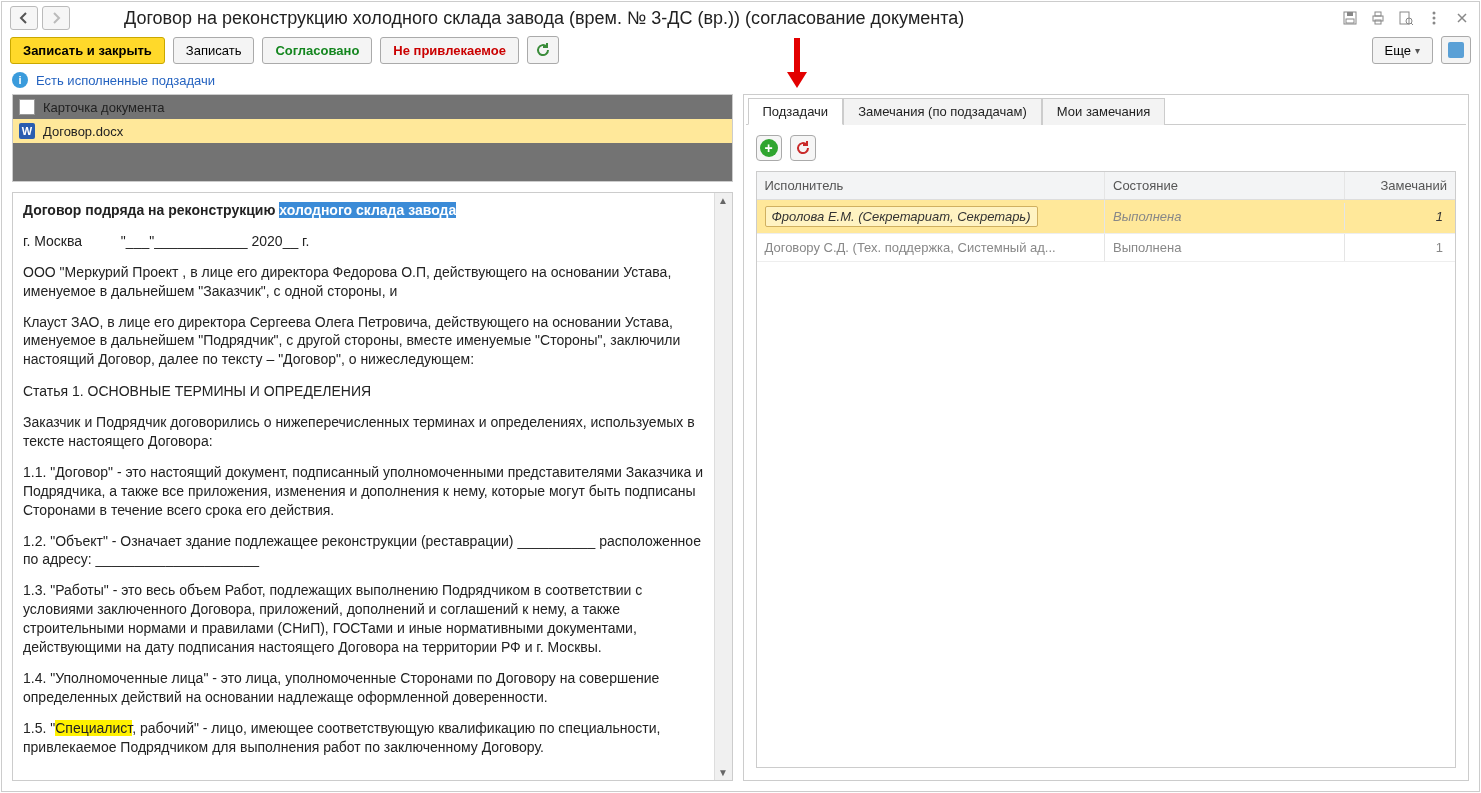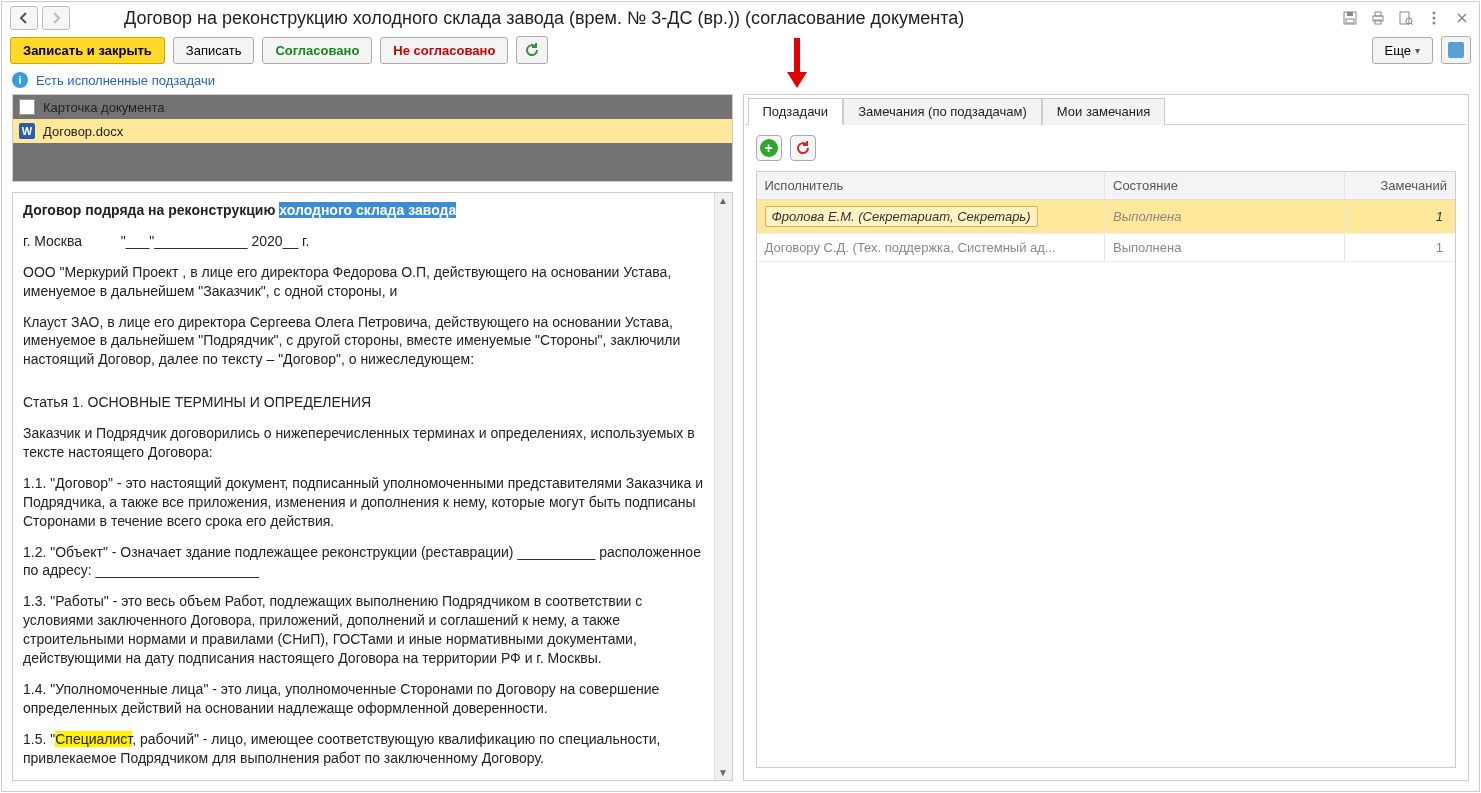--- a/index.html
+++ b/index.html
@@ -339,7 +339,7 @@
     <button class="btn btn-yellow">Записать и закрыть</button>
     <button class="btn">Записать</button>
     <button class="btn btn-agree">Согласовано</button>
-    <button class="btn btn-disagree">Не согласовано</button>
+    <button class="btn btn-disagree">Не привлекаемое</button>
     <button class="btn btn-refresh">
       <svg width="16" height="16" viewBox="0 0 16 16">
           <path d="M13 8a5 5 0 1 1-1.5-3.5" fill="none" stroke="#3a8c3a" stroke-width="2"></path>

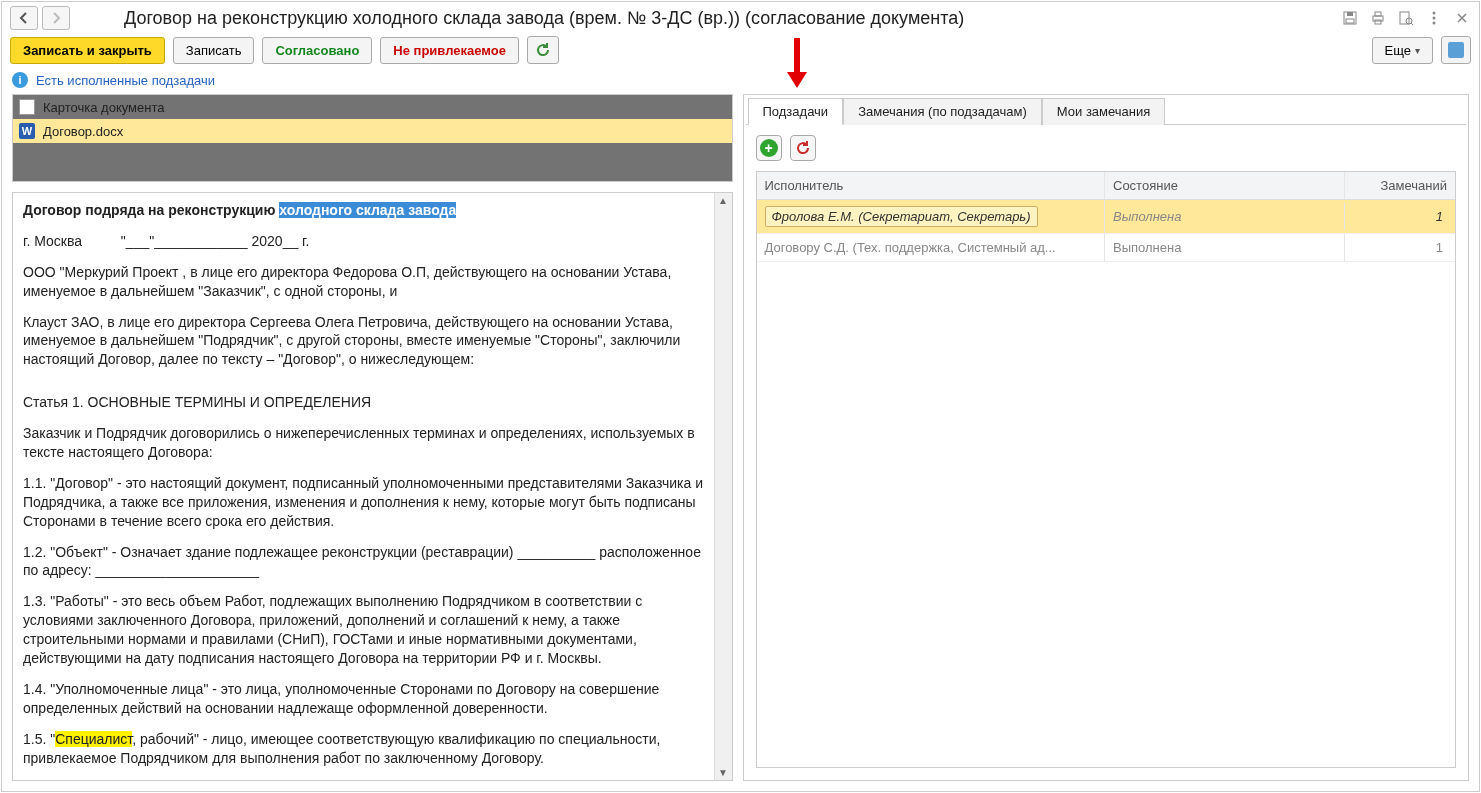--- a/index.html
+++ b/index.html
@@ -380,7 +380,7 @@
           </p>
           <p style="white-space:pre;">г. Москва          "___"____________ 2020__ г.</p>
           <p>ООО "Меркурий Проект , в лице его директора Федорова О.П, действующего на основании Устава, именуемое в дальнейшем "Заказчик", с одной стороны, и</p>
-          <p style="margin-bottom:24px;">Клауст ЗАО, в лице его директора Сергеева Олега Петровича, действующего на основании Устава, именуемое в дальнейшем "Подрядчик", с другой стороны, вместе именуемые "Стороны", заключили настоящий Договор,  далее по тексту – "Договор",  о нижеследующем:</p>
+          <p style="margin-bottom:13px;">Клауст ЗАО, в лице его директора Сергеева Олега Петровича, действующего на основании Устава, именуемое в дальнейшем "Подрядчик", с другой стороны, вместе именуемые "Стороны", заключили настоящий Договор,  далее по тексту – "Договор",  о нижеследующем:</p>
           <p>Статья 1. ОСНОВНЫЕ ТЕРМИНЫ И ОПРЕДЕЛЕНИЯ</p>
           <p>Заказчик и Подрядчик договорились о нижеперечисленных терминах и определениях, используемых в тексте настоящего Договора:</p>
           <p>1.1. "Договор" - это настоящий документ, подписанный уполномоченными представителями Заказчика и Подрядчика, а также все приложения, изменения и дополнения к нему, которые могут быть подписаны Сторонами в течение всего срока его действия.</p>

